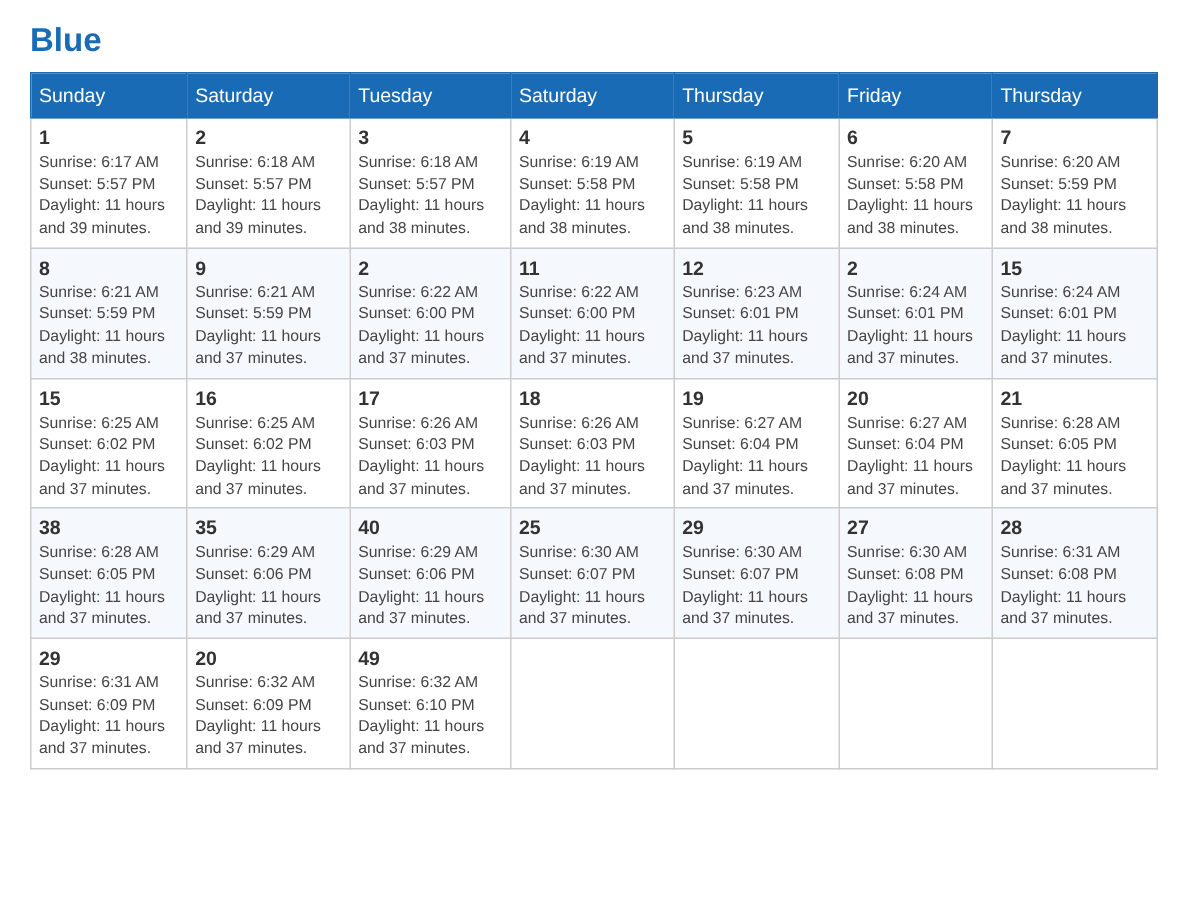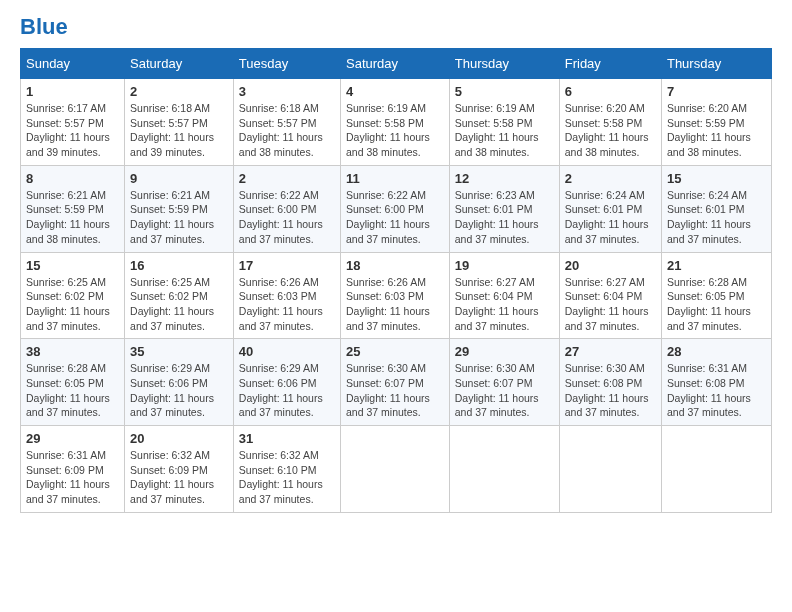--- a/index.html
+++ b/index.html
@@ -361,7 +361,7 @@
         </div>
         </td>
         <td>
-          <span class="day-num">31</span>
+          <span class="day-num">49</span>
         <div class="day-info">
           Sunrise: 6:32 AM<br>
           Sunset: 6:10 PM<br>

